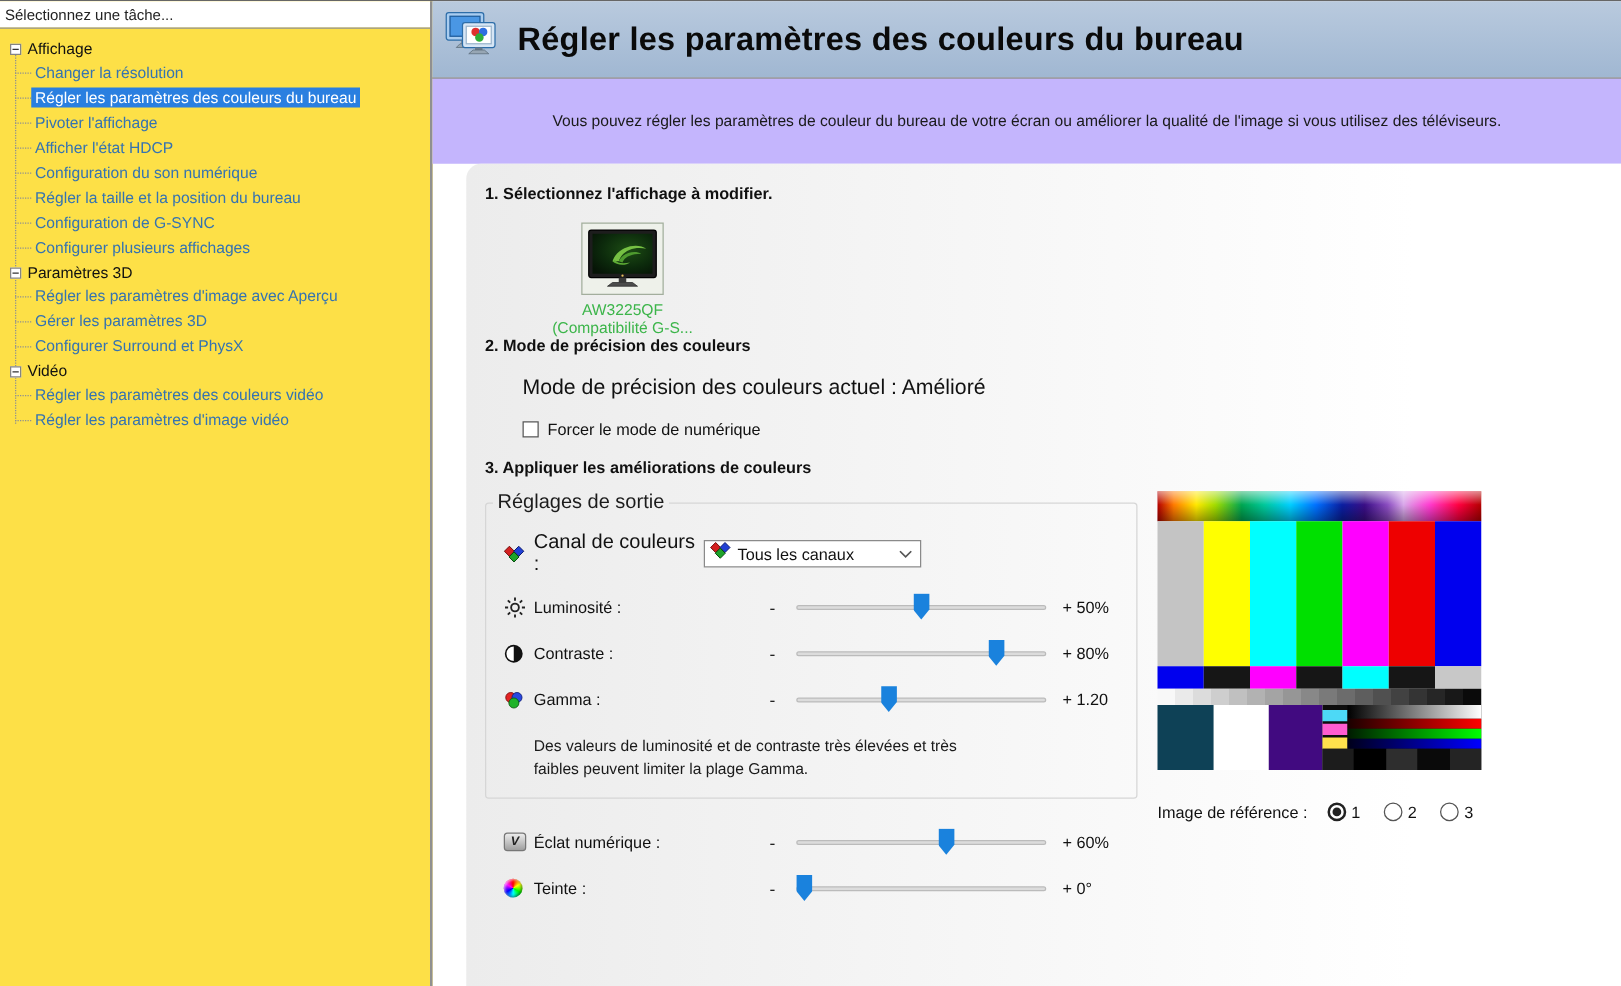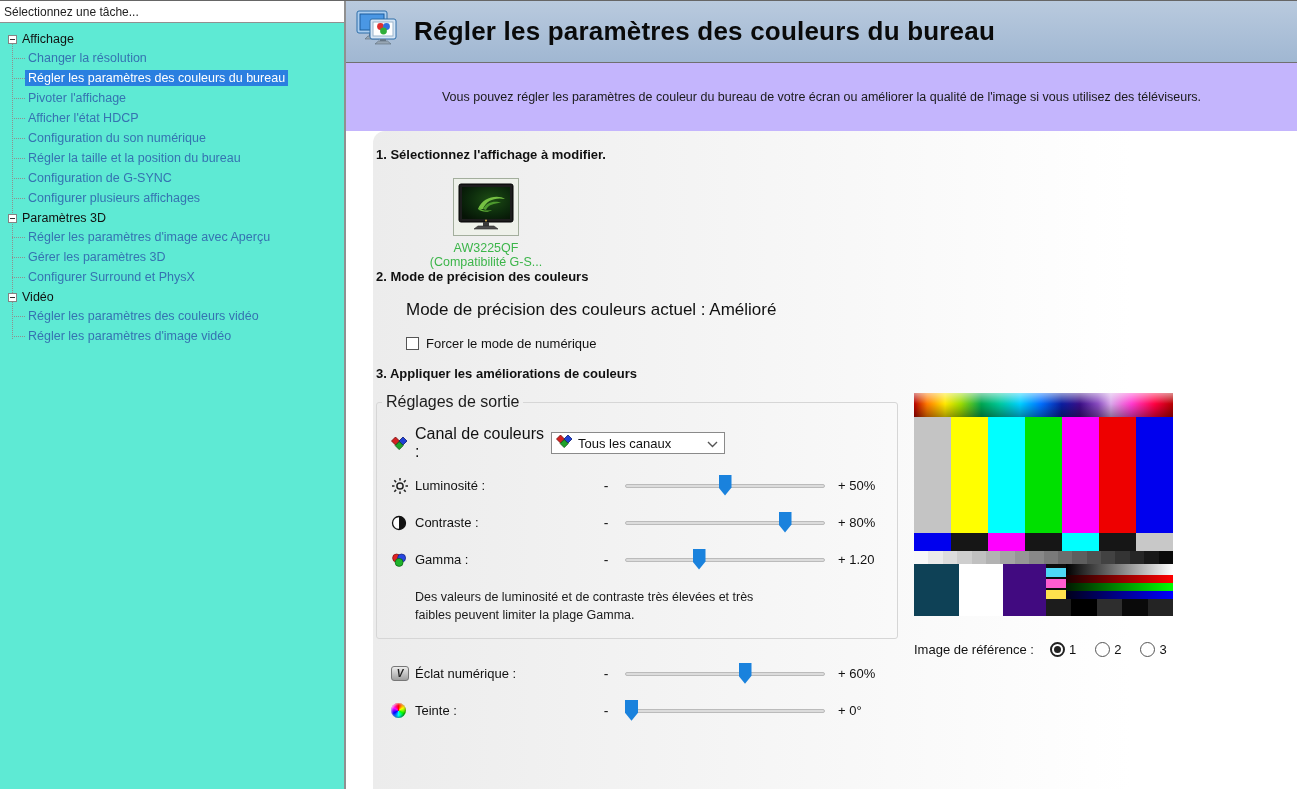--- a/index.html
+++ b/index.html
@@ -7,7 +7,7 @@
   .app{display:flex;width:1297px;height:789px;border-top:1px solid #666;box-sizing:border-box;}
 
   
-  .sidebar{width:346px;box-sizing:border-box;display:flex;flex-direction:column;background:#5eead4;border-right:2px solid #909090;}
+  .sidebar{width:346px;box-sizing:border-box;display:flex;flex-direction:column;background:#fde047;border-right:2px solid #909090;}
   .task-header{font-size:12px;color:#222;padding:4px 6px 3px 4px;background:#fff;}
   .tree-box{flex:1;border-top:1px solid #919191;position:relative;padding-top:6px;overflow:hidden;}
   .vline{position:absolute;left:12px;top:16px;height:300px;border-left:1px dotted #8f8f8f;}

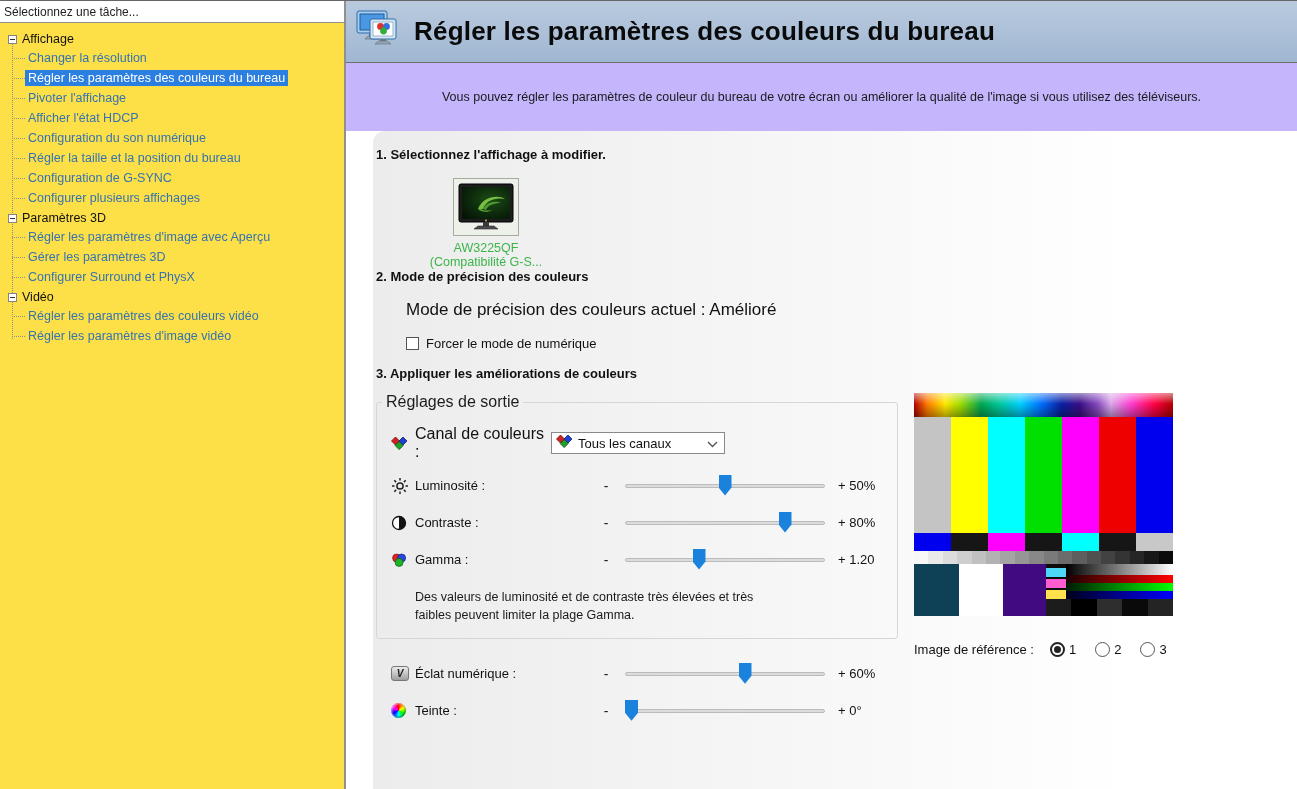--- a/index.html
+++ b/index.html
@@ -26,7 +26,7 @@
   .banner h1{font-size:26px;font-weight:bold;color:#0a0a0a;margin:0 0 0 12px;letter-spacing:0.2px;white-space:nowrap;}
   .desc{height:68px;flex:0 0 auto;display:flex;align-items:center;justify-content:center;background:#c4b5fd;}
   .desc span{font-size:12.5px;color:#1a1a1a;}
-  .panel{flex:1;margin-left:27px;background:linear-gradient(90deg,#ececec,#ffffff 82%);border-top-left-radius:12px;padding:16px 0 0 3px;position:relative;box-sizing:border-box;}
+  .panel{flex:1;margin-left:27px;background:linear-gradient(90deg,#ececec,#ffffff 82%);border-top-left-radius:12px;padding:16px 0 0 15px;position:relative;box-sizing:border-box;}
   .step-h{font-size:13px;font-weight:bold;color:#101010;margin:0 0 6px 0;}
 
   

